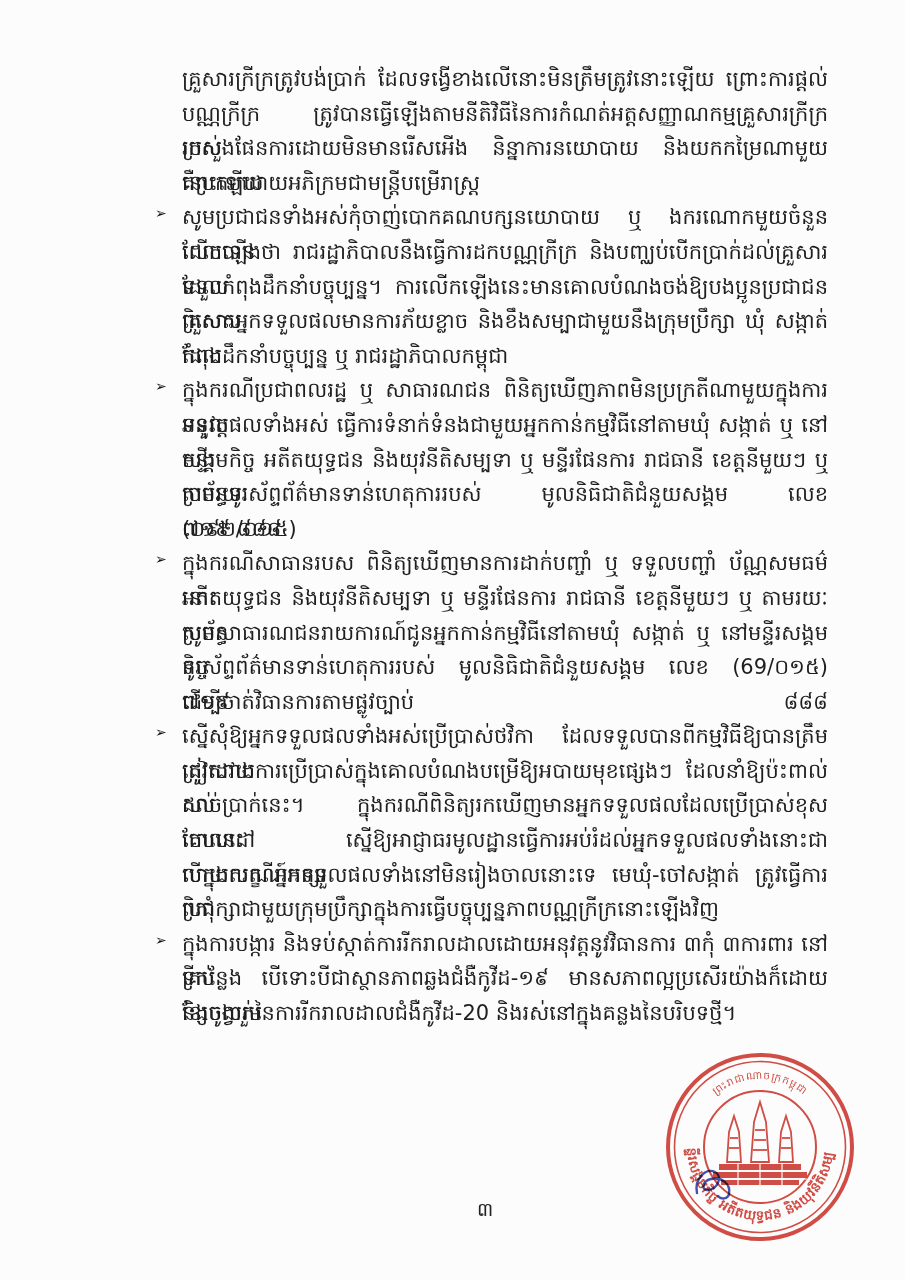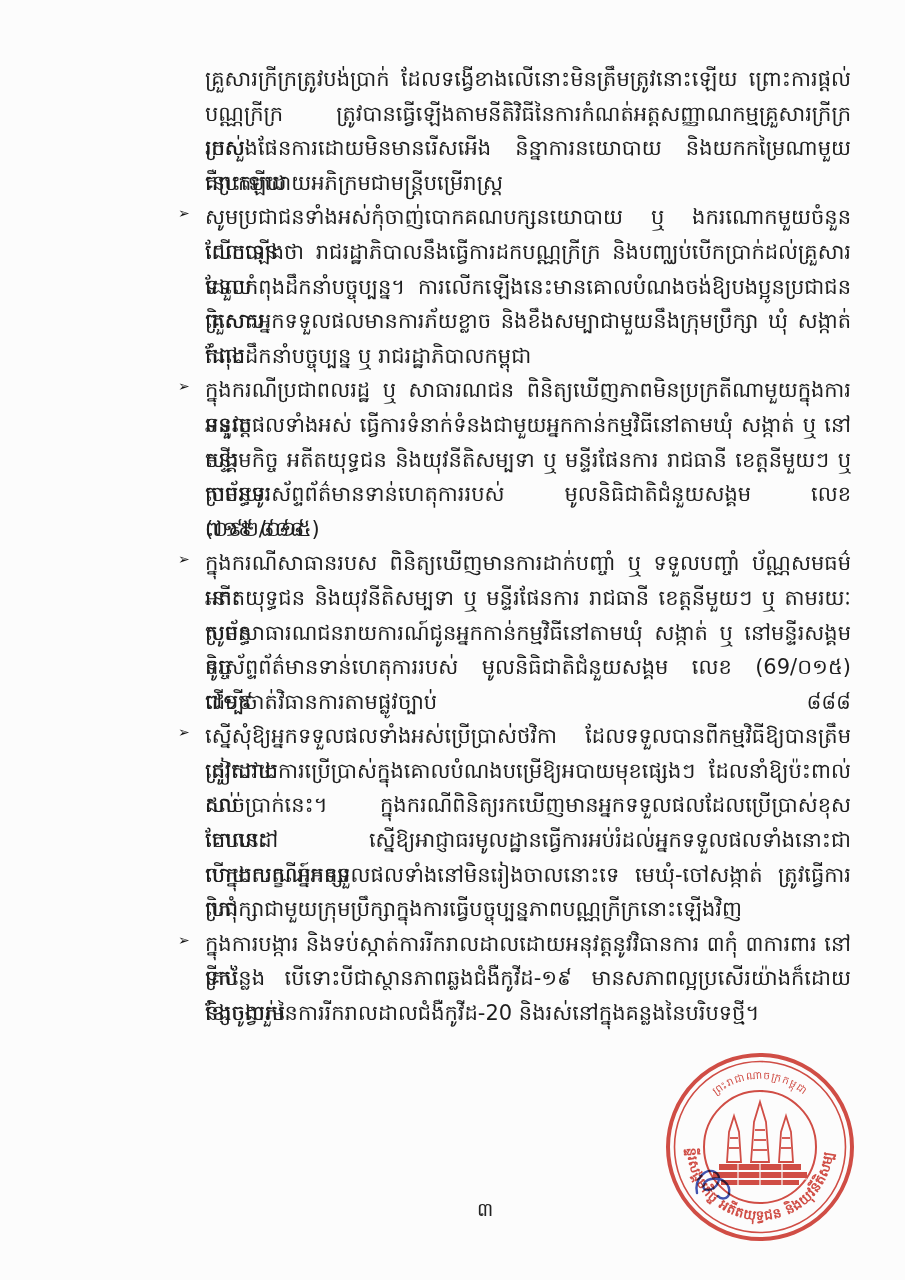--- a/index.html
+++ b/index.html
@@ -14,7 +14,7 @@
   }
   .textblock{
     position:absolute;
-    left:177px;top:62px;
+    left:154px;top:62px;
     width:674px;
   }
   .para{

